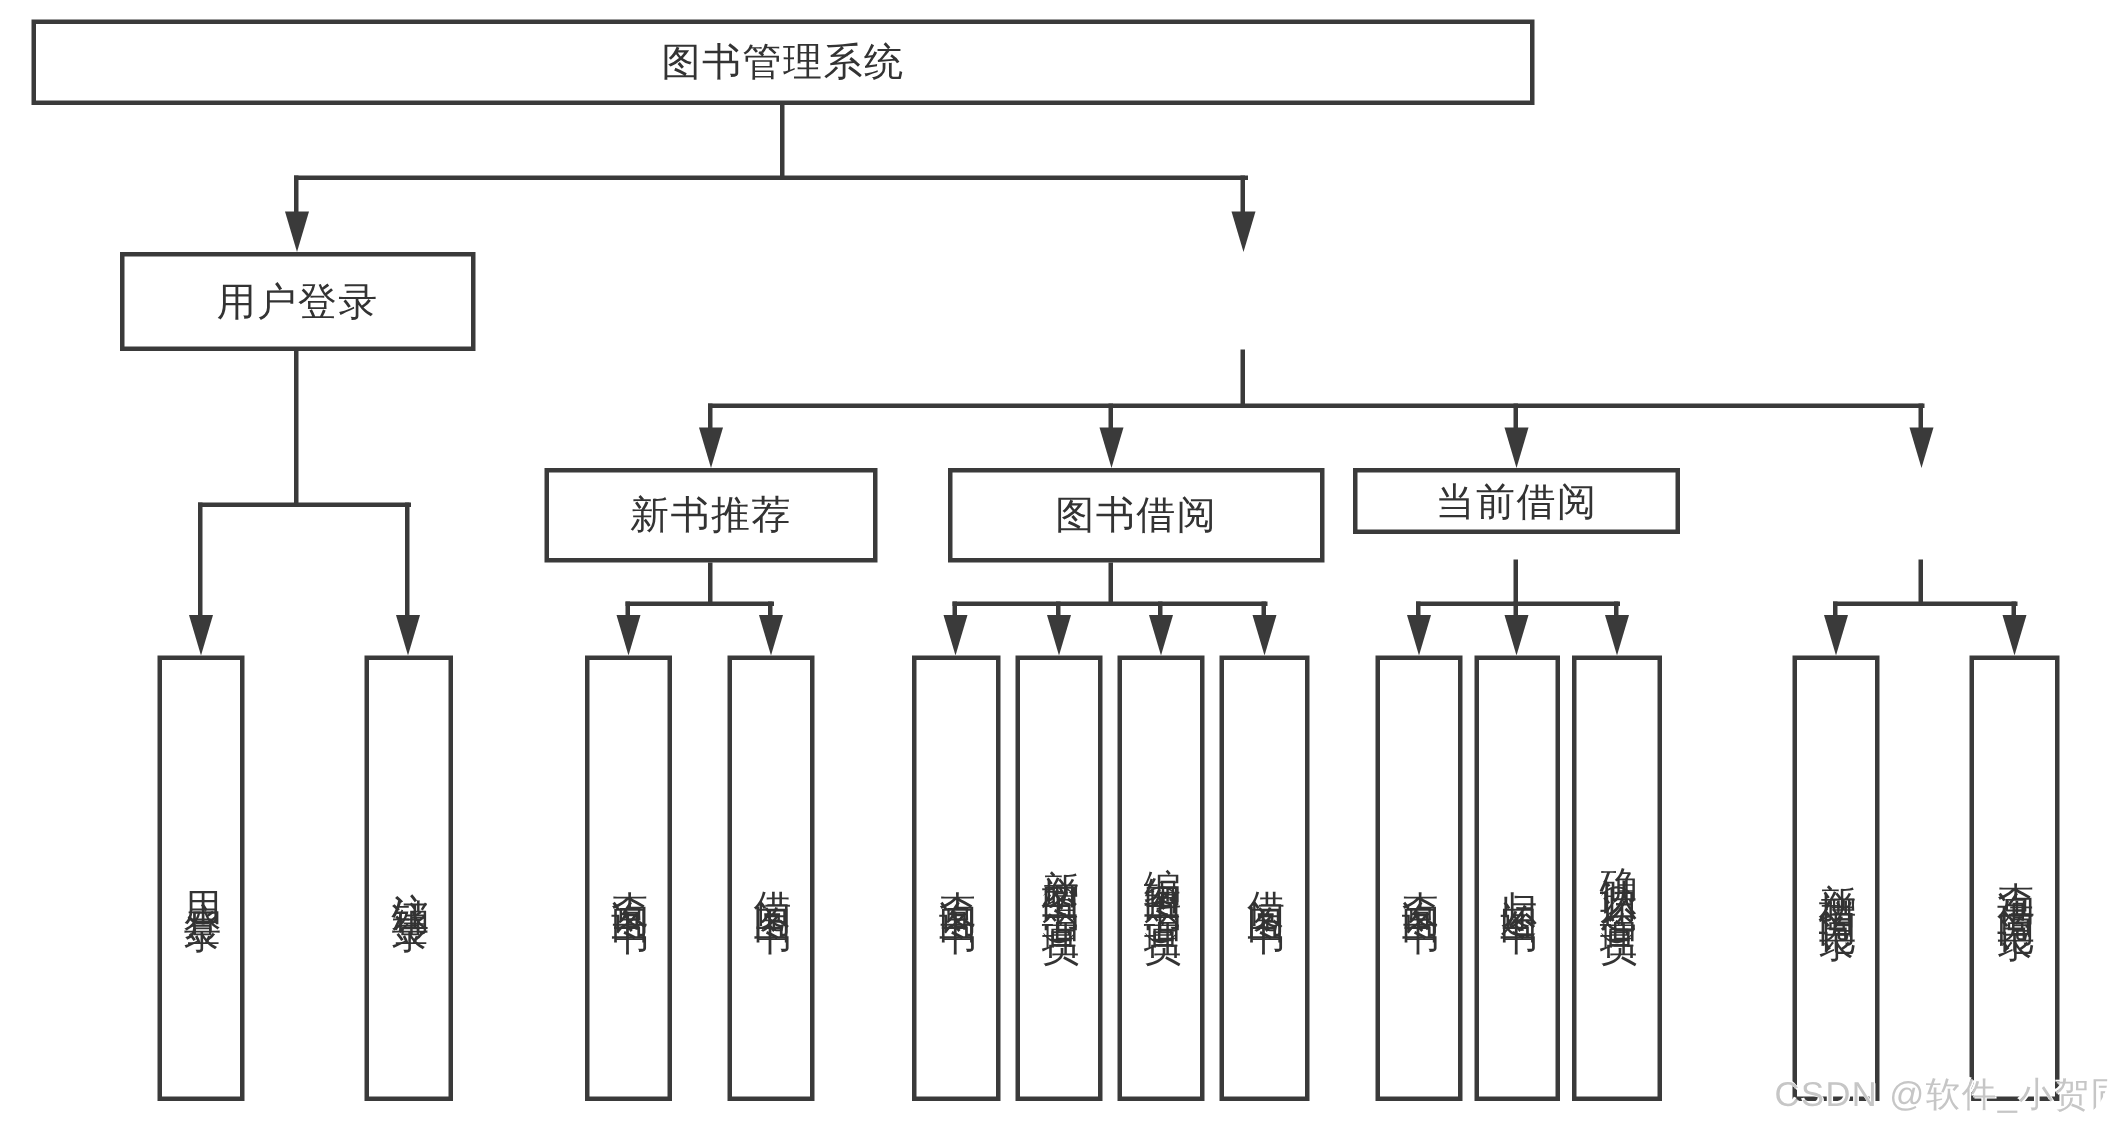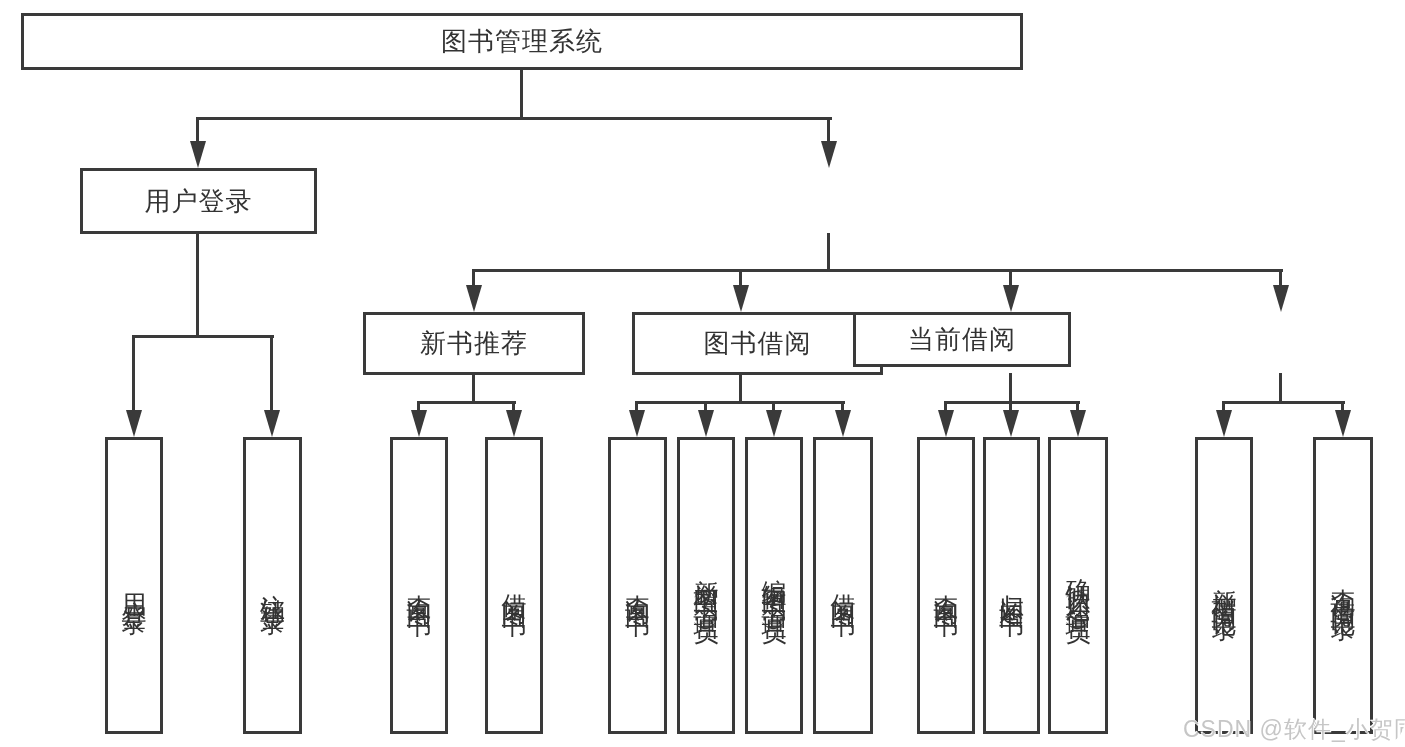--- a/index.html
+++ b/index.html
@@ -100,7 +100,7 @@
 
   <div class="box" style="left:363px;top:312px;width:222px;height:63px;font-family:Liberation Serif, serif;">新书推荐</div>
   <div class="box" style="left:632px;top:312px;width:251px;height:63px;text-align:right;">图书借阅</div>
-  <div class="box" style="left:853px;top:312px;width:218px;height:55px;">当前借阅</div>
+  <div class="box" style="left:902px;top:312px;width:218px;height:44px;">当前借阅</div>
 
   <div class="v" style="left:472px;top:373px;height:31px;"></div>
   <div class="h" style="left:417px;top:401px;width:99px;"></div>

